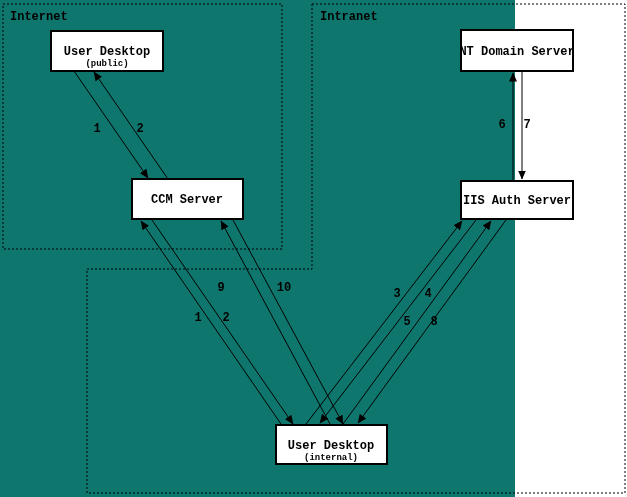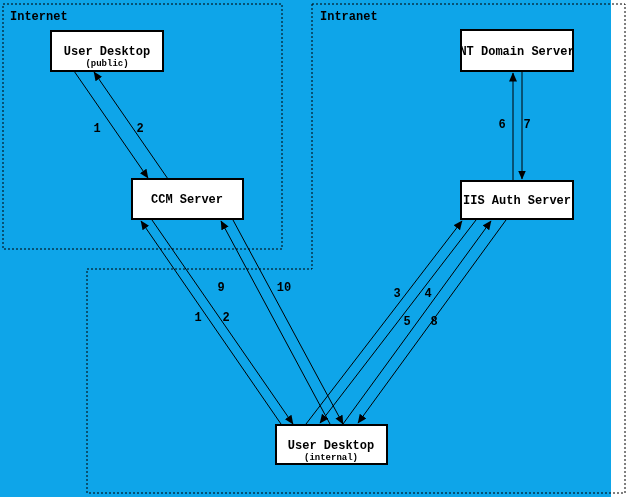--- a/index.html
+++ b/index.html
@@ -3,7 +3,7 @@
 <meta charset="utf-8">
 <style>
   html,body{margin:0;padding:0;background:#ffffff;}
-  .canvas-wrap{width:611px;height:497px;position:relative;background:#0ea5e9;}
+  .canvas-wrap{width:515px;height:497px;position:relative;background:#0f766e;}
   svg{display:block;}
   .zone{fill:none;stroke:#000000;stroke-width:1;stroke-dasharray:2 2;}
   .nodebox{fill:#ffffff;stroke:#000000;stroke-width:2;}

